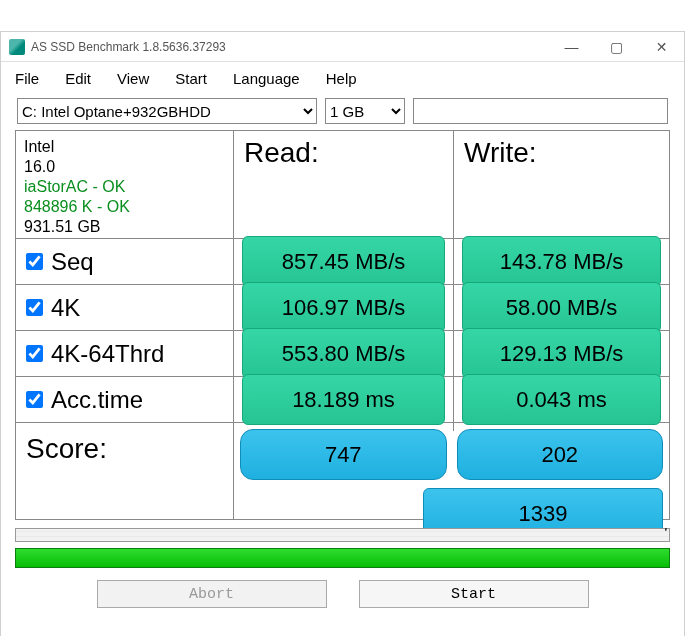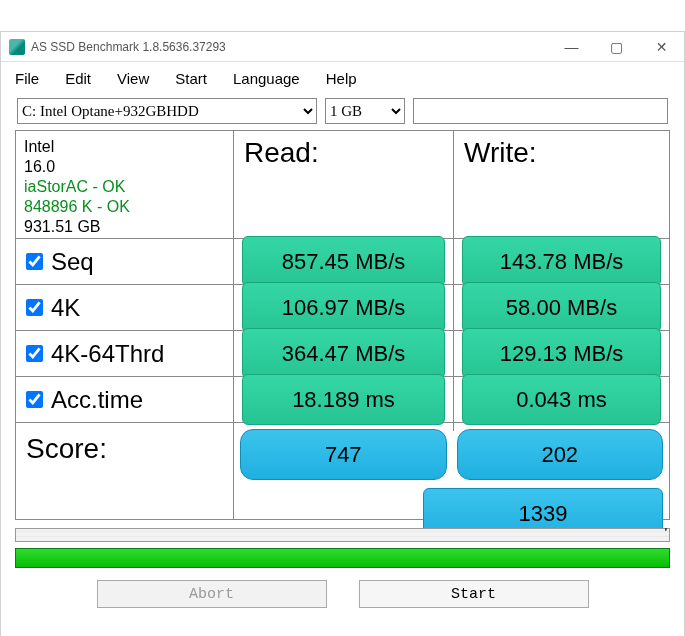--- a/index.html
+++ b/index.html
@@ -59,7 +59,7 @@
     align-items: center;
   }
   .toolbar select {
-    font-family: Liberation Serif, serif;
+    font-family: Liberation Sans, sans-serif;
     font-size: 15px;
     height: 26px;
     border: 1px solid #888;

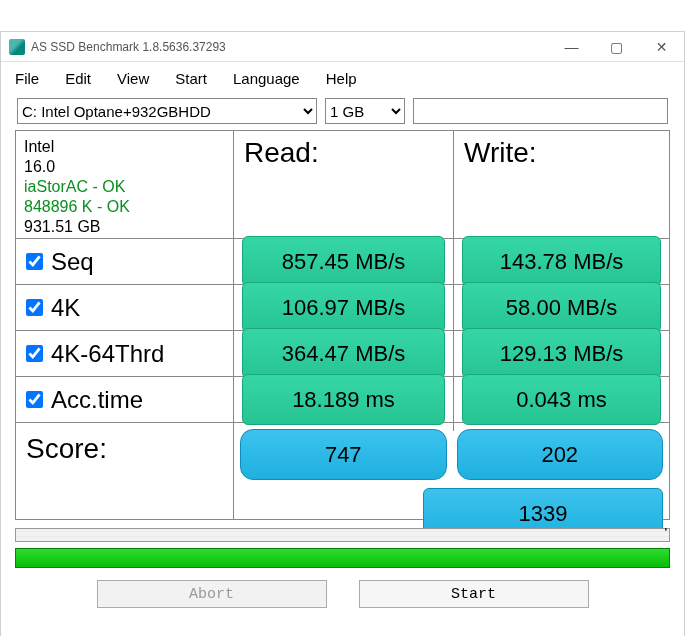--- a/index.html
+++ b/index.html
@@ -234,7 +234,7 @@
         <span>4K-64Thrd</span>
       </div>
       <div class="cell-read">
-          <div class="pill green">364.47 MB/s</div>
+          <div class="pill green">553.80 MB/s</div>
         </div>
       <div class="cell-write">
           <div class="pill green">129.13 MB/s</div>

